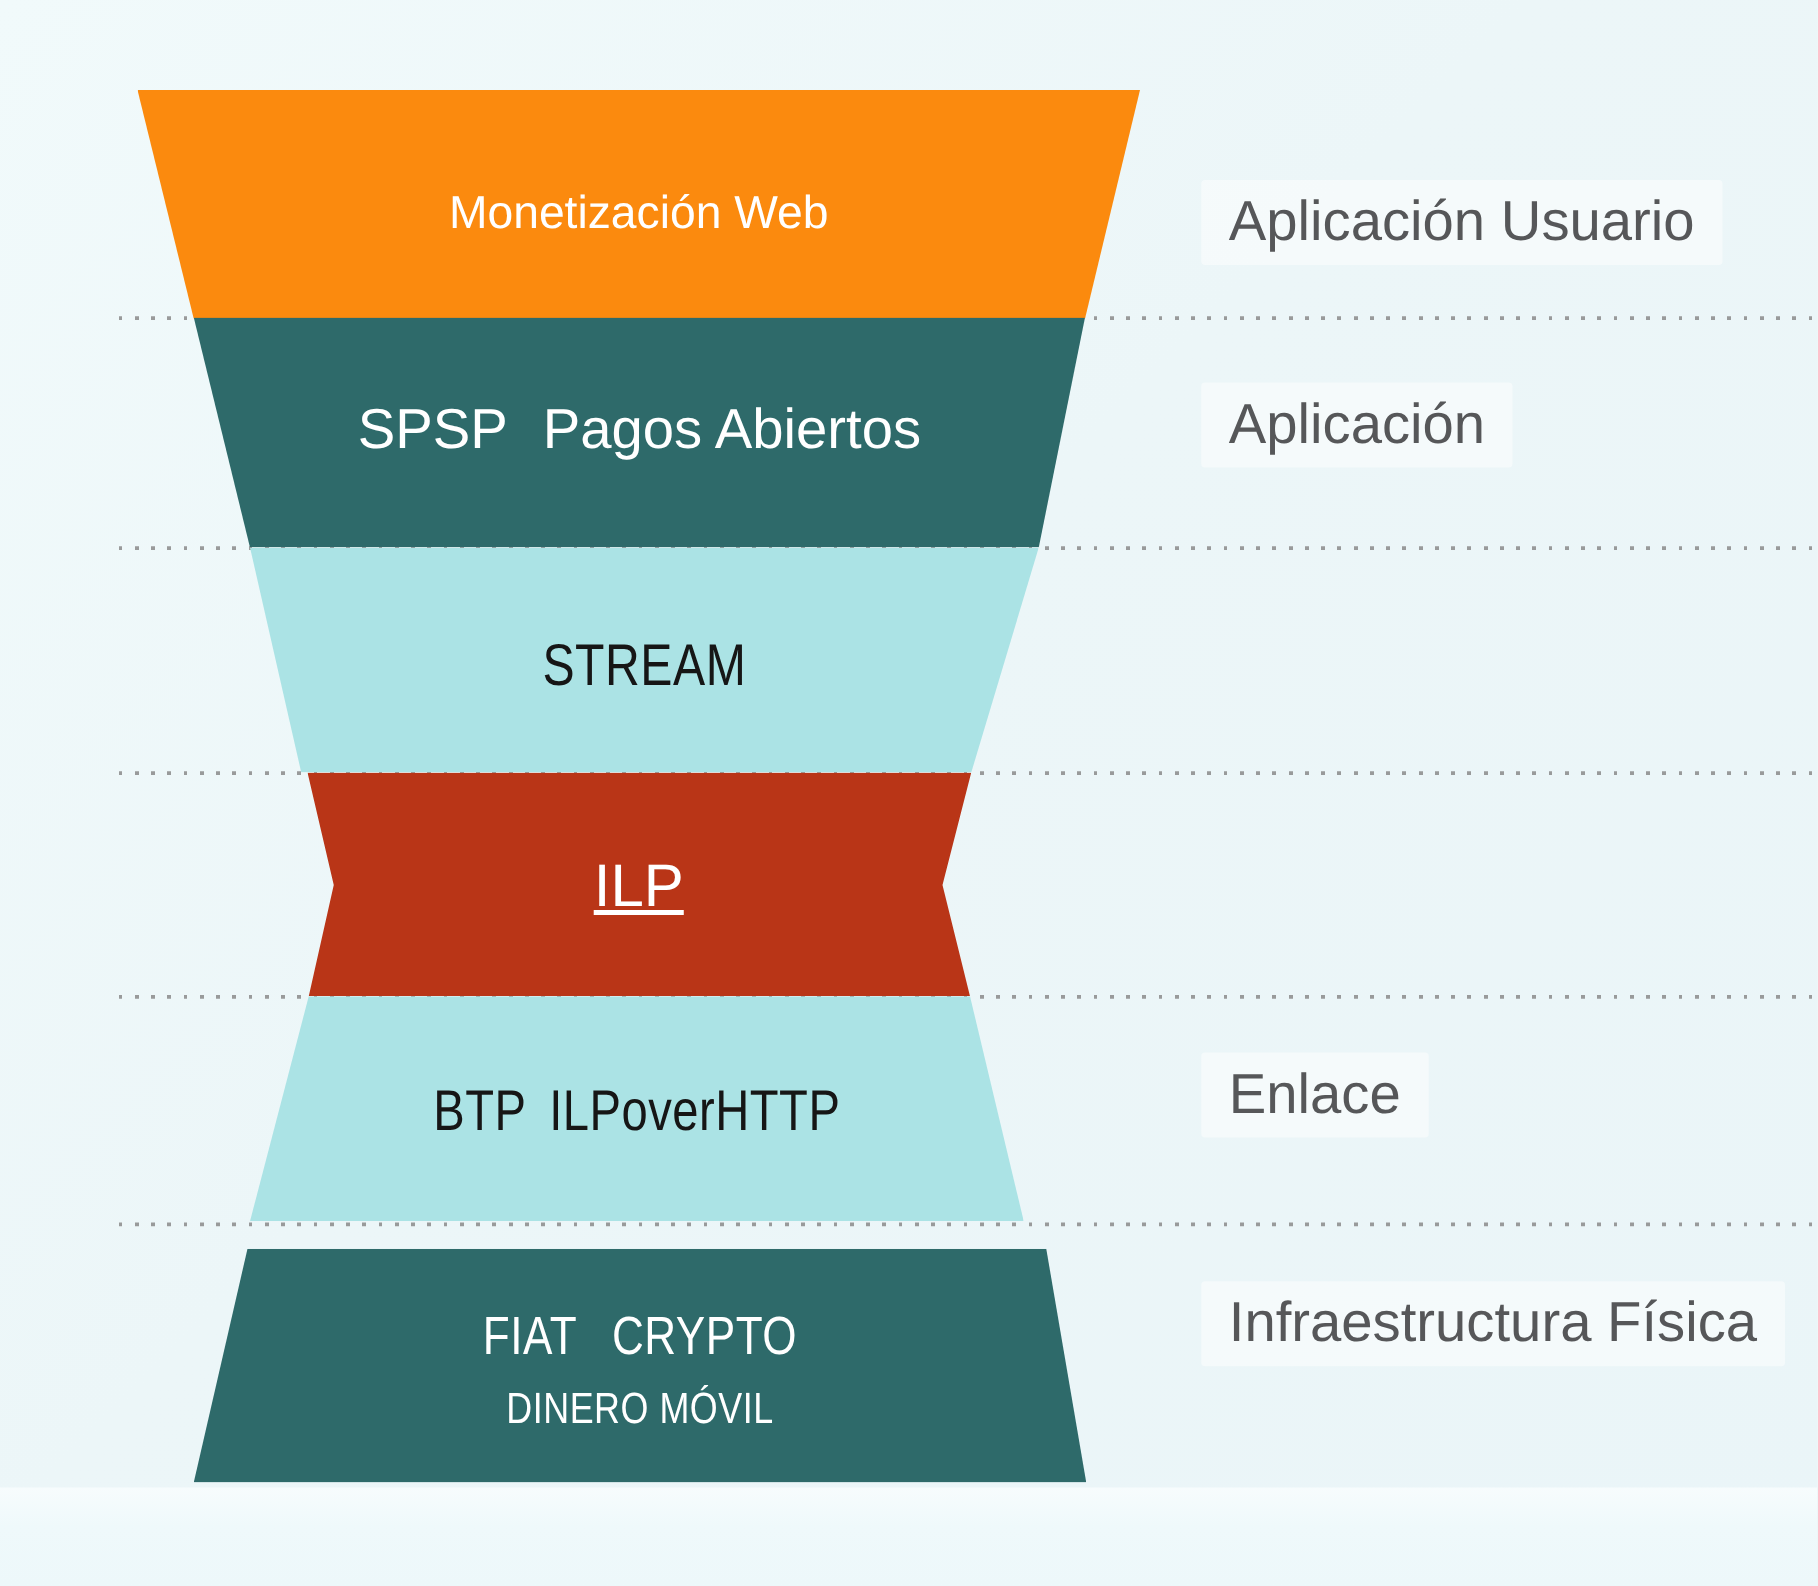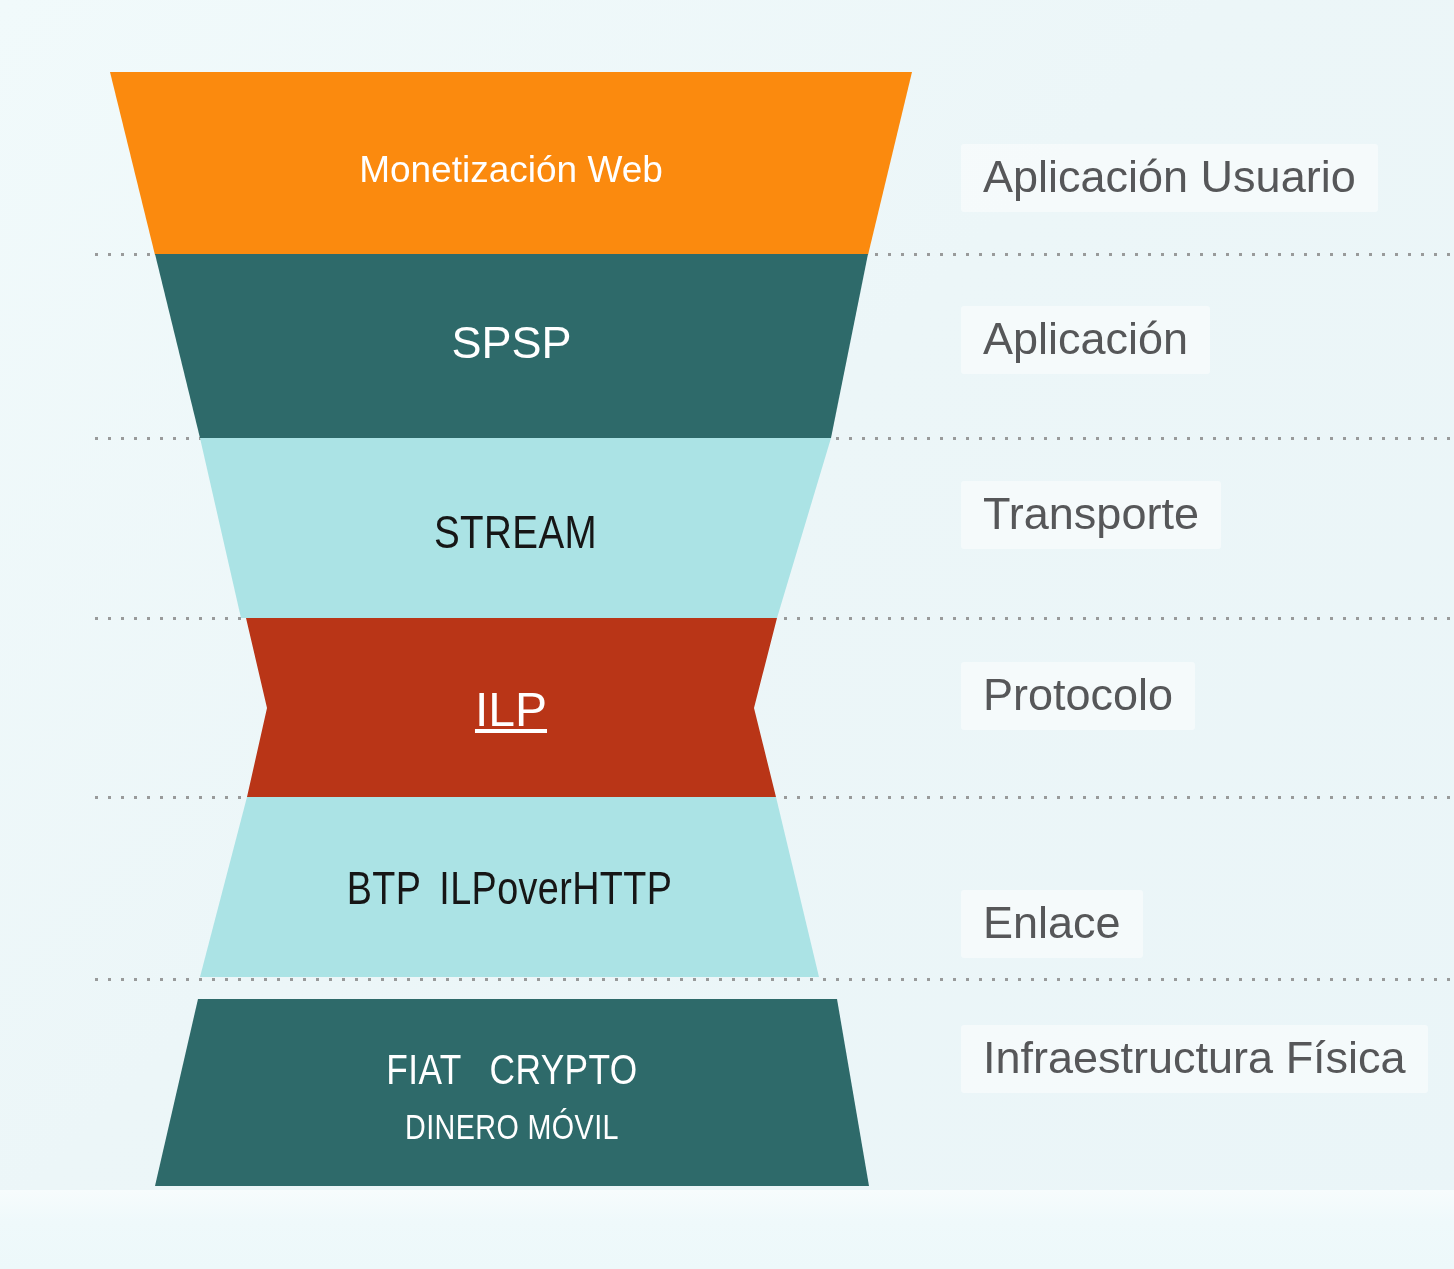--- a/index.html
+++ b/index.html
@@ -94,6 +94,7 @@
 
   <div class="layer-text white-text" style="left:155px; top:314px; width:713px; height:58px; font-size:45px; gap:28px;">
     <span>SPSP</span>
+    <span>Pagos Abiertos</span>
   </div>
 
   <div class="layer-text dark-text condensed" style="left:200px; top:503px; width:631px; height:56px; font-size:47px;">

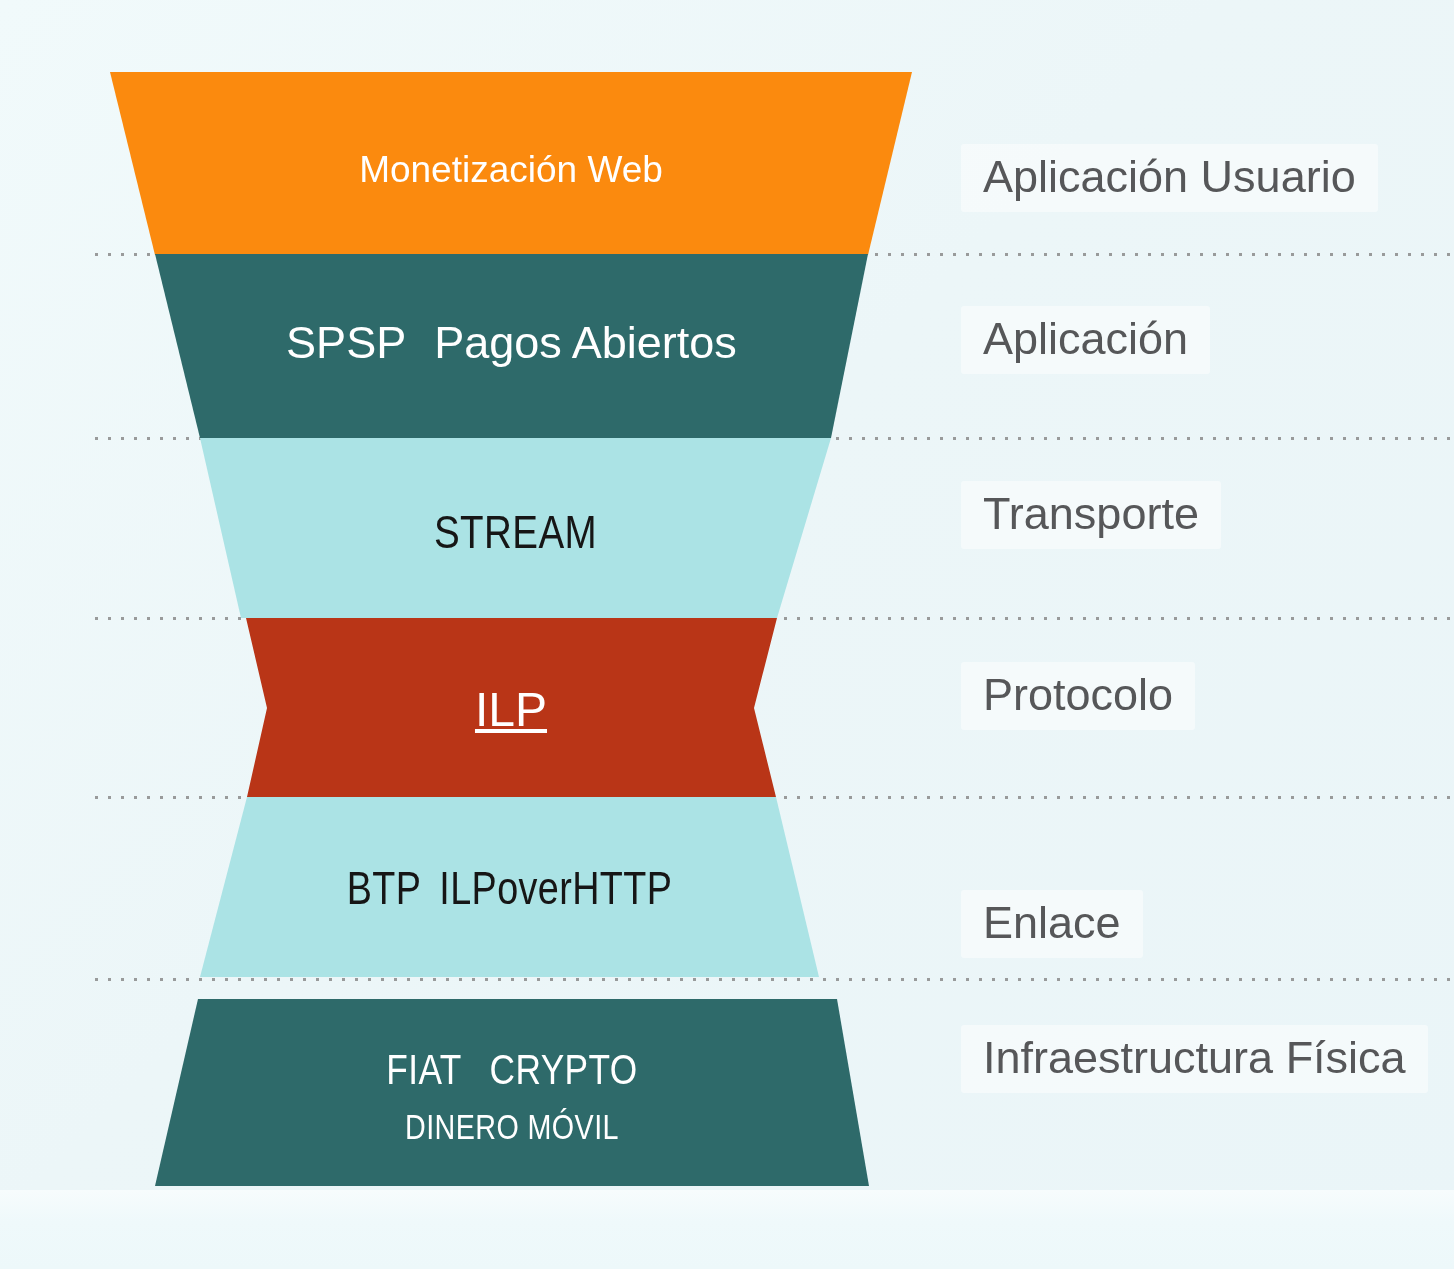--- a/index.html
+++ b/index.html
@@ -123,7 +123,6 @@
 
   <div class="cat-label" style="top:306px;">Aplicación</div>
 
-  <div class="cat-label" style="top:481px;">Transporte</div>
 
   <div class="cat-label" style="top:662px;">Protocolo</div>
 

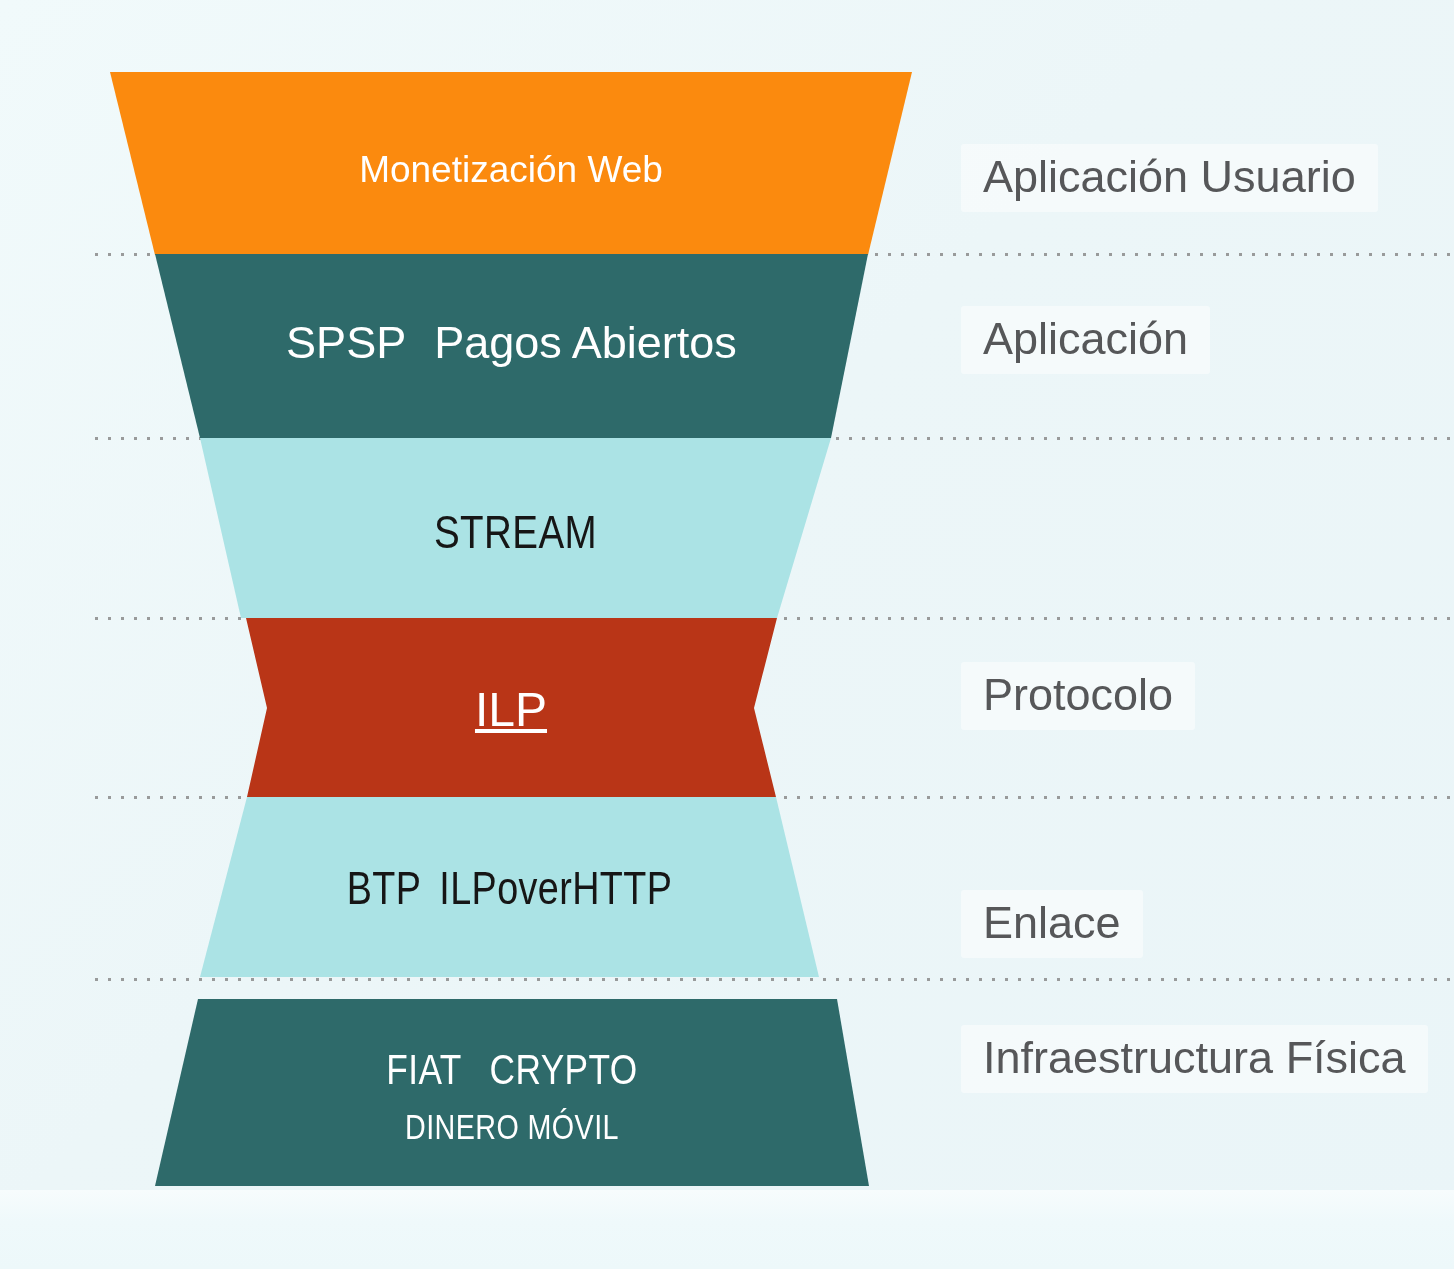--- a/index.html
+++ b/index.html
@@ -124,7 +124,6 @@
   <div class="cat-label" style="top:306px;">Aplicación</div>
 
 
-  <div class="cat-label" style="top:662px;">Protocolo</div>
 
   <div class="cat-label" style="top:842px;margin-top:48px;">Enlace</div>
 

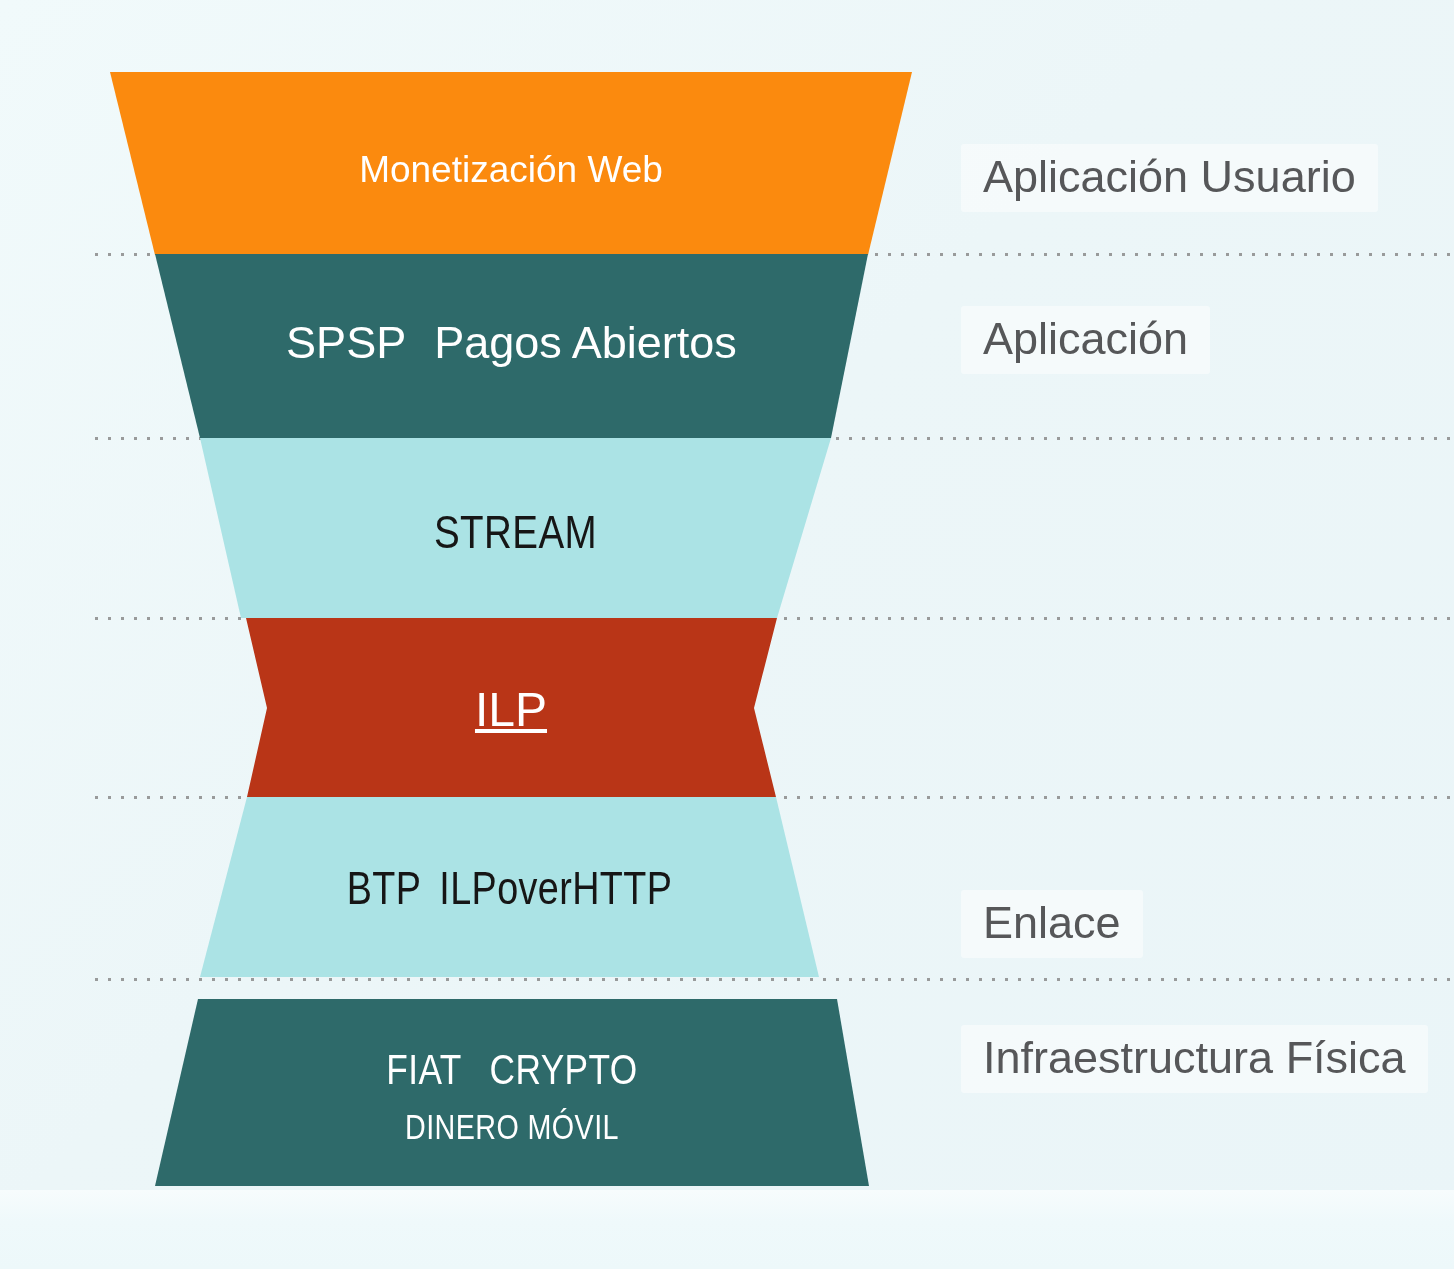--- a/index.html
+++ b/index.html
@@ -125,7 +125,7 @@
 
 
 
-  <div class="cat-label" style="top:842px;margin-top:48px;">Enlace</div>
+  <div class="cat-label" style="top:842px;">Enlace</div>
 
   <div class="cat-label" style="top:1025px;">Infraestructura Física</div>
 

